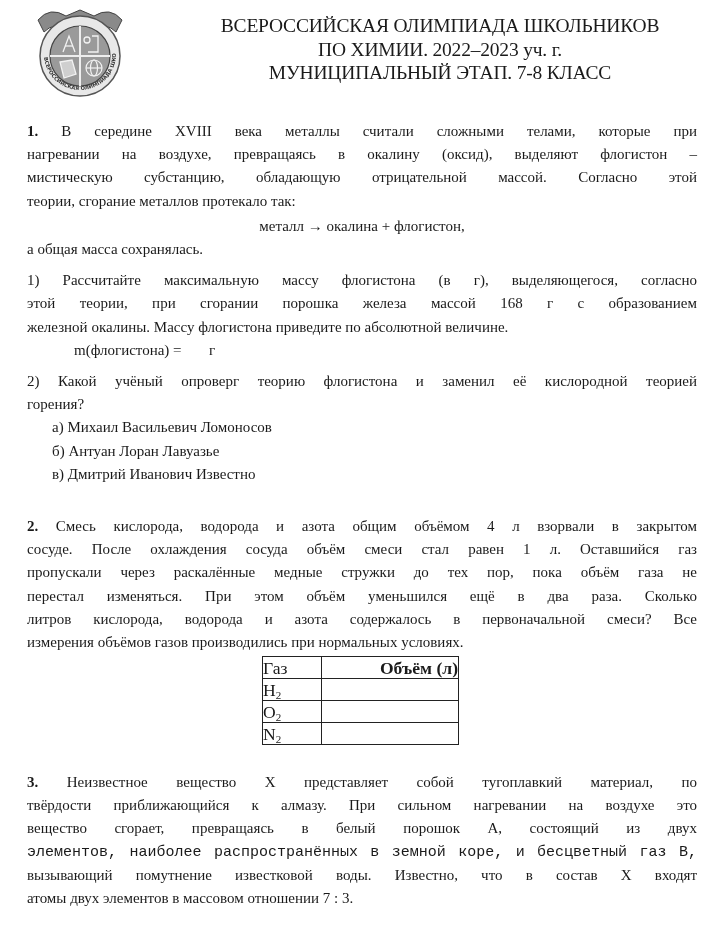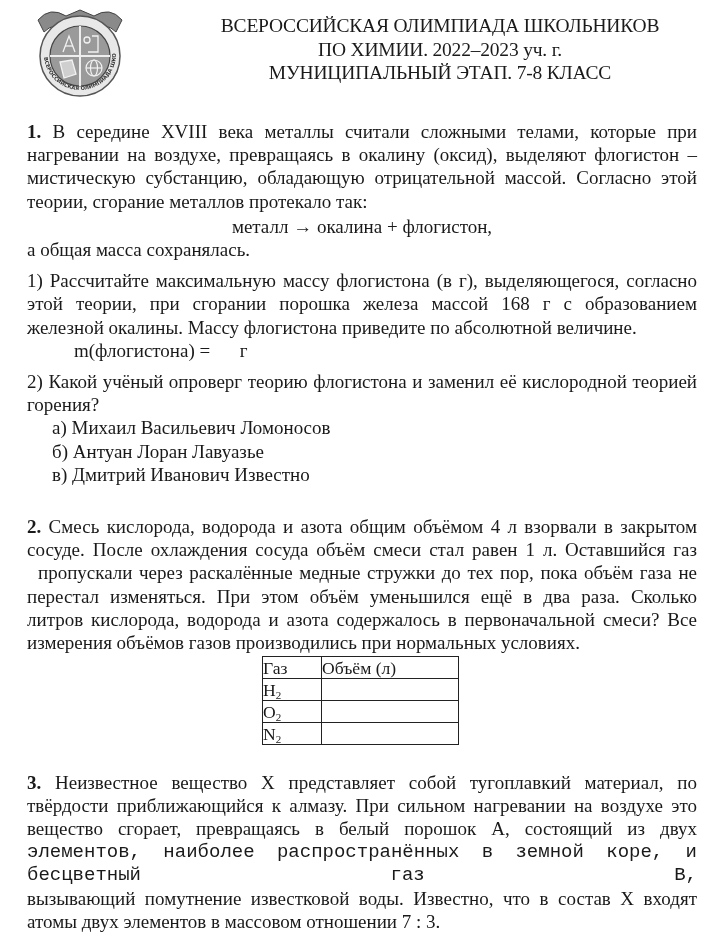--- a/index.html
+++ b/index.html
@@ -14,7 +14,7 @@
     text-align: center; font-size: 19.5px; line-height: 23.5px; letter-spacing: -0.2px;
   }
   .header div { white-space: nowrap; }
-  .page { position: absolute; left: 27px; width: 670px; font-size: 19px; line-height: 23.2px; }
+  .page { position: absolute; left: 27px; width: 670px; font-size: 15px; line-height: 23.2px; }
   .line { display: block; text-align: justify; text-align-last: justify; white-space: nowrap; }
   .line.last { text-align-last: left; }
   .num { font-weight: bold; }

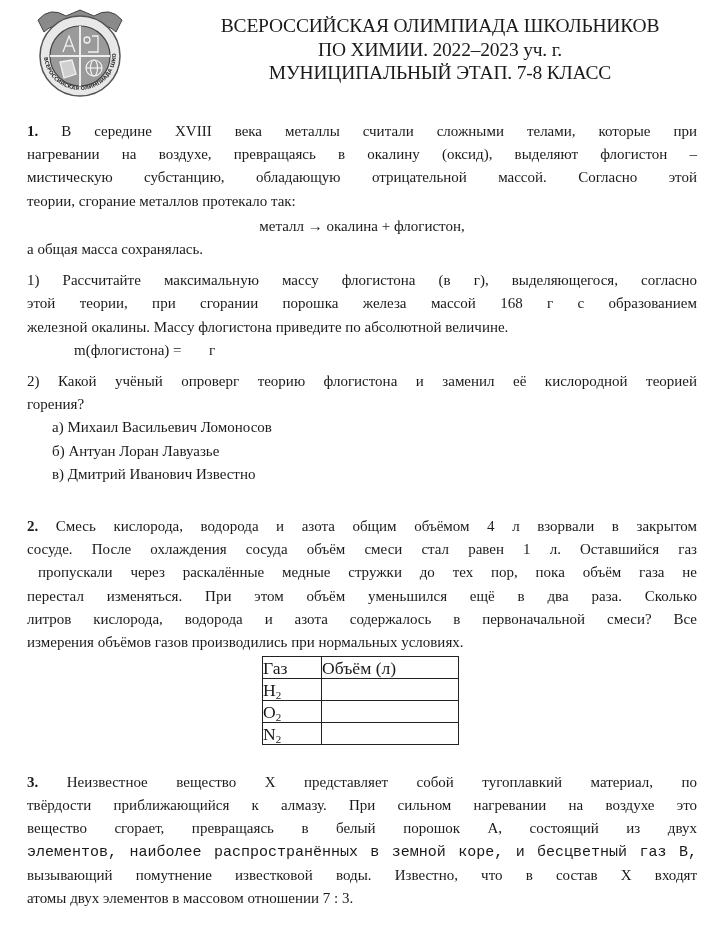--- a/index.html
+++ b/index.html
@@ -106,7 +106,7 @@
 <div class="page" style="top:515px;">
   <span class="line" style="white-space: normal; text-align-last: justify;"><span class="num">2.</span><span> Смесь кислорода, водорода и азота общим объёмом 4 л взорвали в закрытом</span></span>
   <span class="line" style="white-space: normal; text-align-last: justify;">сосуде. После охлаждения сосуда объём смеси стал равен 1 л. Оставшийся газ</span>
-  <span class="line" style="white-space: normal; text-align-last: justify; margin-left: 11px;">пропускали через раскалённые медные стружки до тех пор, пока объём газа не</span>
+  <span class="line" style="white-space: normal; text-align-last: justify;">пропускали через раскалённые медные стружки до тех пор, пока объём газа не</span>
   <span class="line" style="white-space: normal; text-align-last: justify;">перестал изменяться. При этом объём уменьшился ещё в два раза. Сколько</span>
   <span class="line" style="white-space: normal; text-align-last: justify;">литров кислорода, водорода и азота содержалось в первоначальной смеси? Все</span>
   <span class="line last">измерения объёмов газов производились при нормальных условиях.</span>

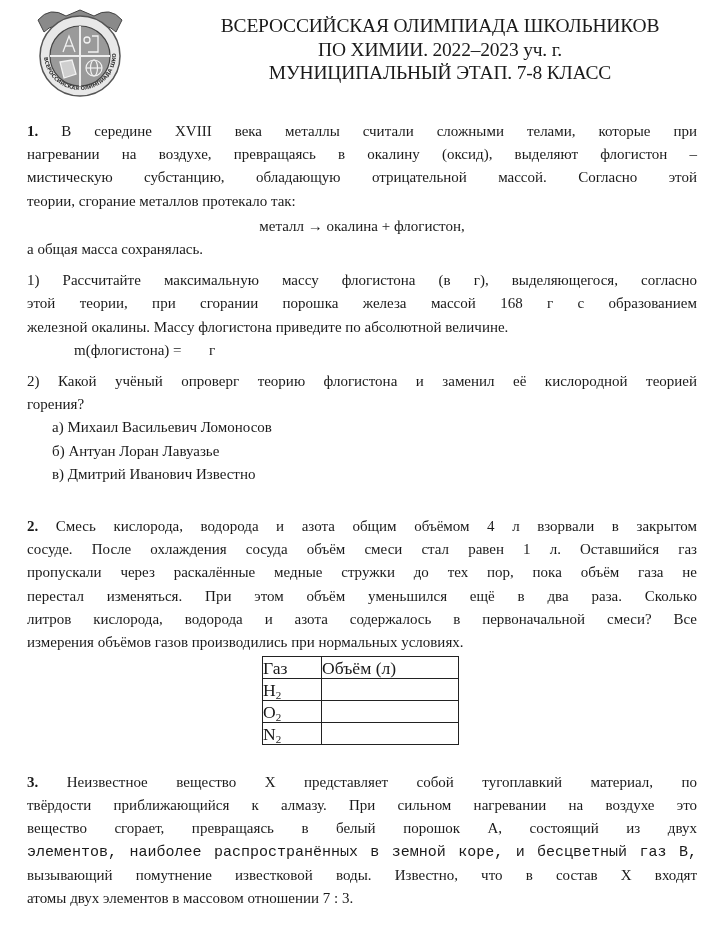--- a/index.html
+++ b/index.html
@@ -29,7 +29,7 @@
     border: 1.3px solid #222; padding: 0; height: 21px; line-height: 20px; font-weight: normal;
   }
   table.gas .c1 { width: 58px; text-align: left; }
-  table.gas .c2 { width: 136px; text-align: left; }
+  table.gas .c2 { width: 136px; text-align: right; font-weight: bold; }
   sub { font-size: 11px; vertical-align: -3px; line-height: 0; }
 </style>
 </head>

